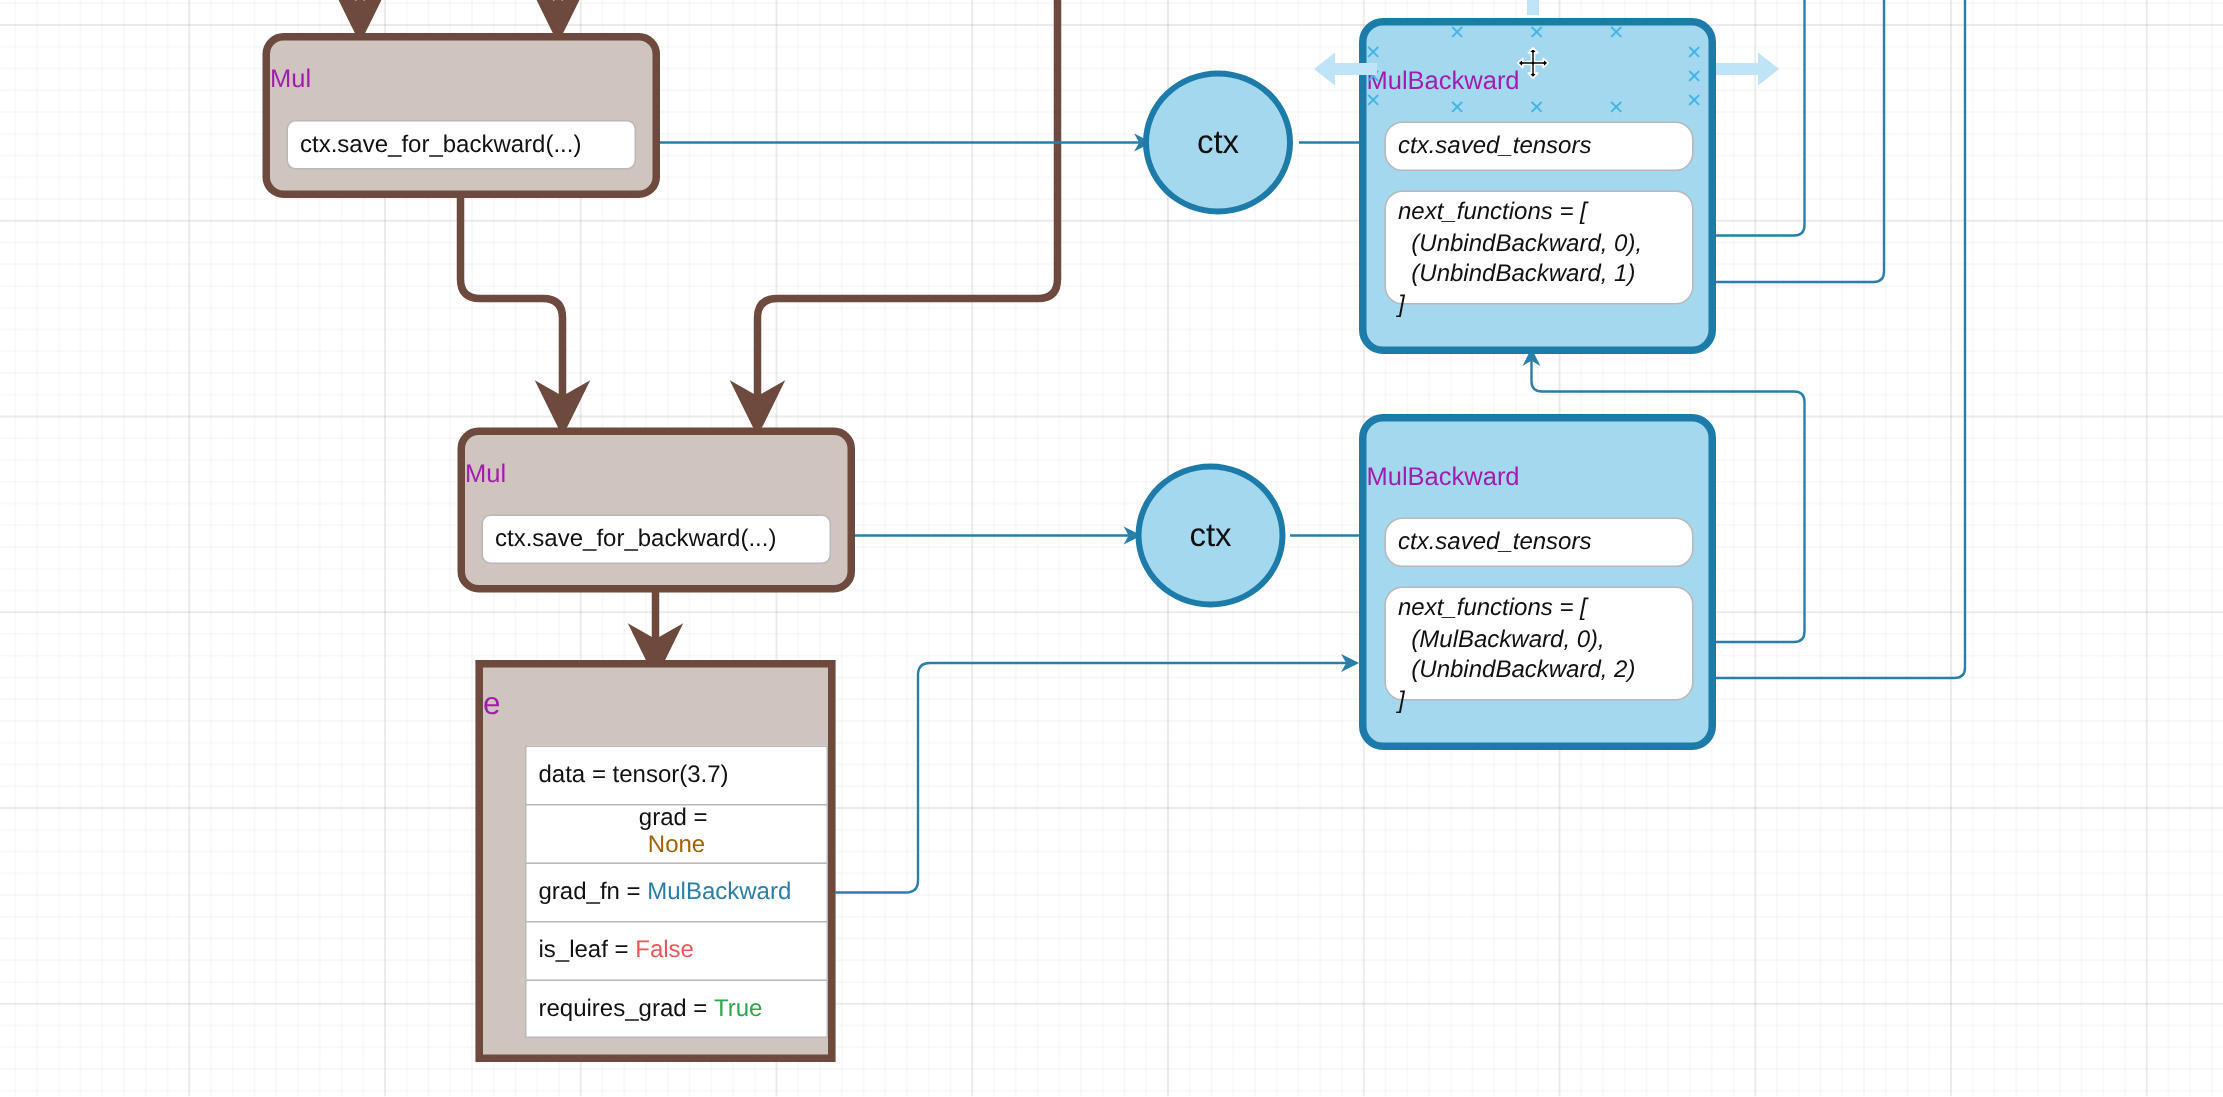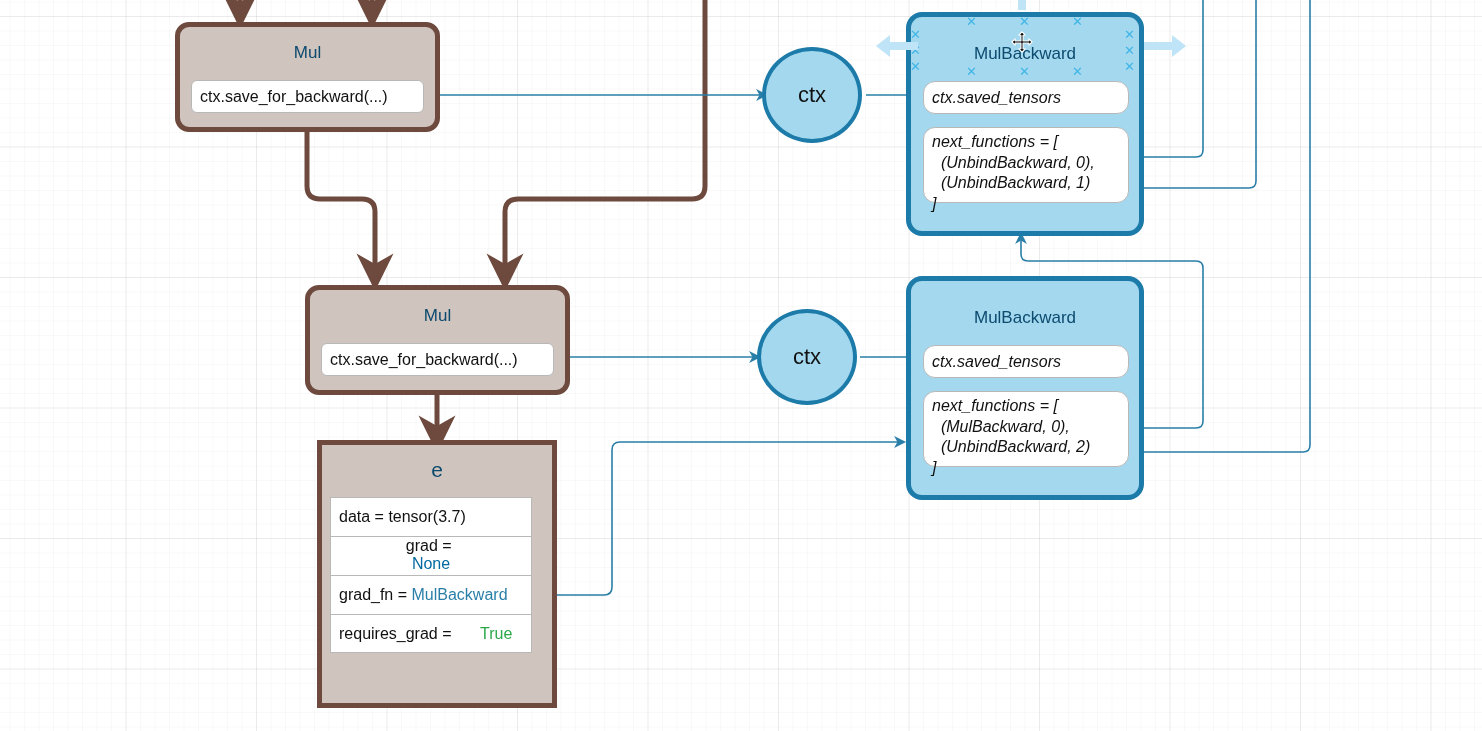--- a/index.html
+++ b/index.html
@@ -30,9 +30,8 @@
   
   .node{position:absolute;box-sizing:border-box;}
   .node-title{
-    text-align:center;
     font-size:17px;
-    color:#0c4a6e;
+    color:#a21caf;
     line-height:1;
   }
   .field{

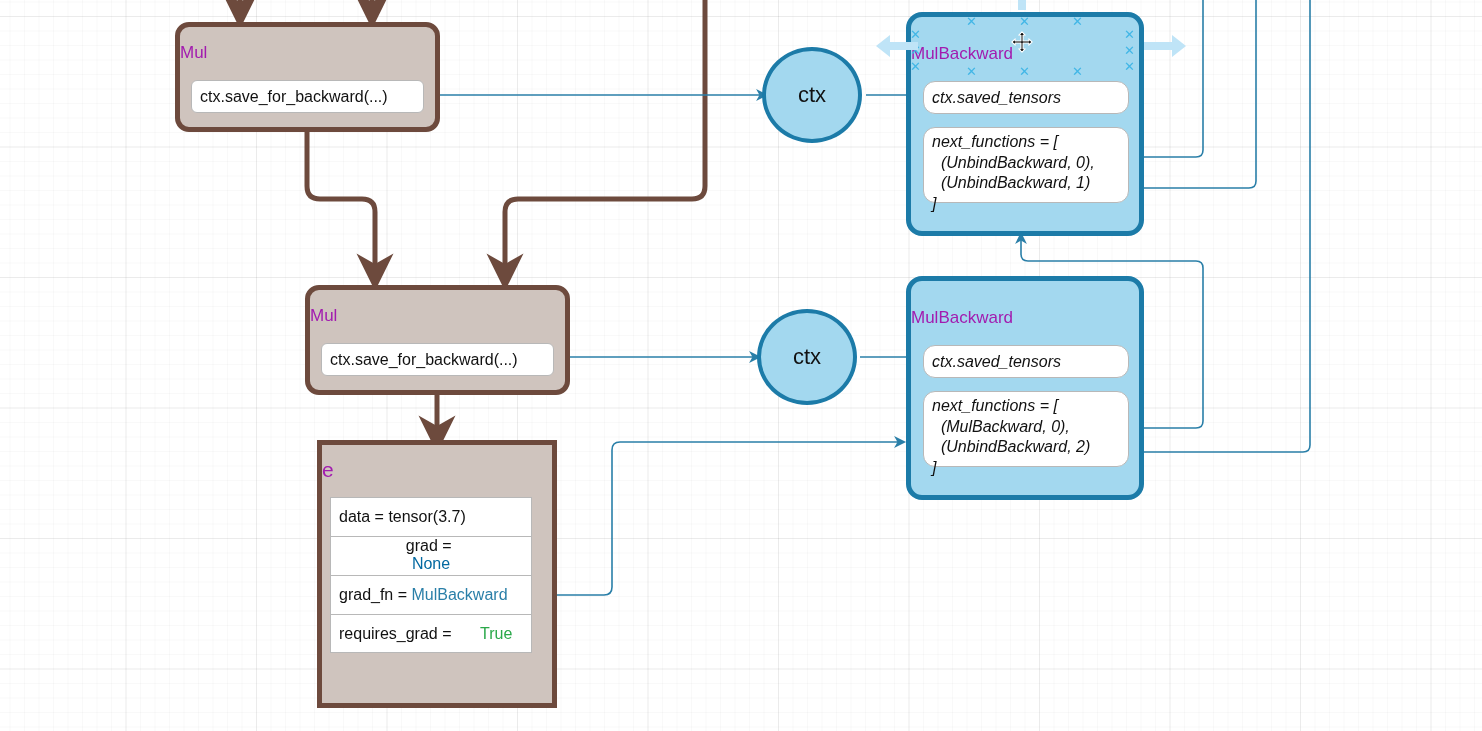--- a/index.html
+++ b/index.html
@@ -254,7 +254,7 @@
 
   <div class="node tensor-node" style="left:317px;top:440px;width:240px;height:268px;">
     <div class="node-title" style="margin-top:14px;font-size:21px;">e</div>
-    <div style="position:absolute;left:8px;top:52px;width:202px;">
+    <div style="position:absolute;left:28px;top:52px;width:202px;">
 
       <div class="field" style="height:39px;">
         <span>data = </span><span>tensor(3.7)</span>

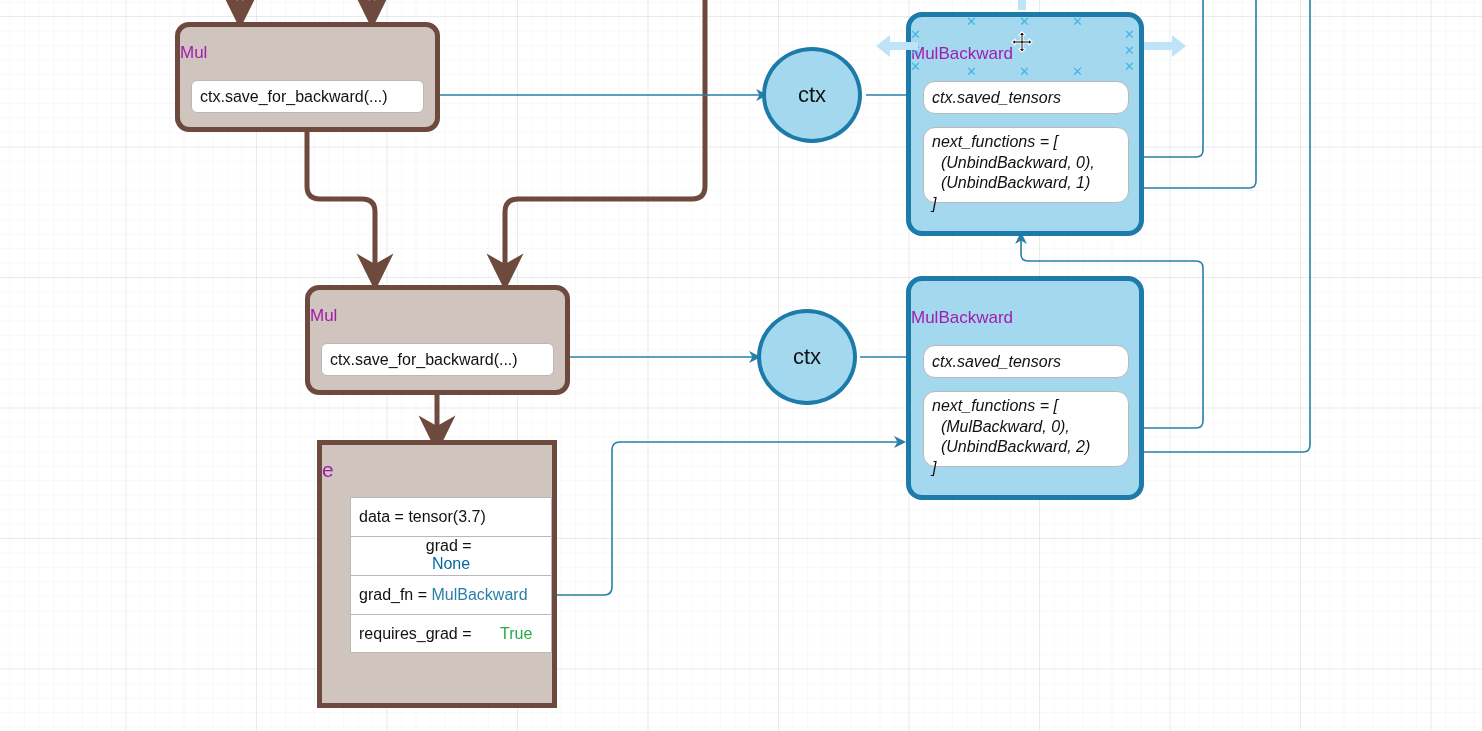--- a/index.html
+++ b/index.html
@@ -113,7 +113,7 @@
   .val-blue{color:#2a7fa8;}
   .val-red{color:#e8585a;}
   .val-green{color:#2aa84a;}
-  .val-grey{color:#0369a1;}
+  .val-grey{color:#a16207;}
 </style>
 </head>
 <body>

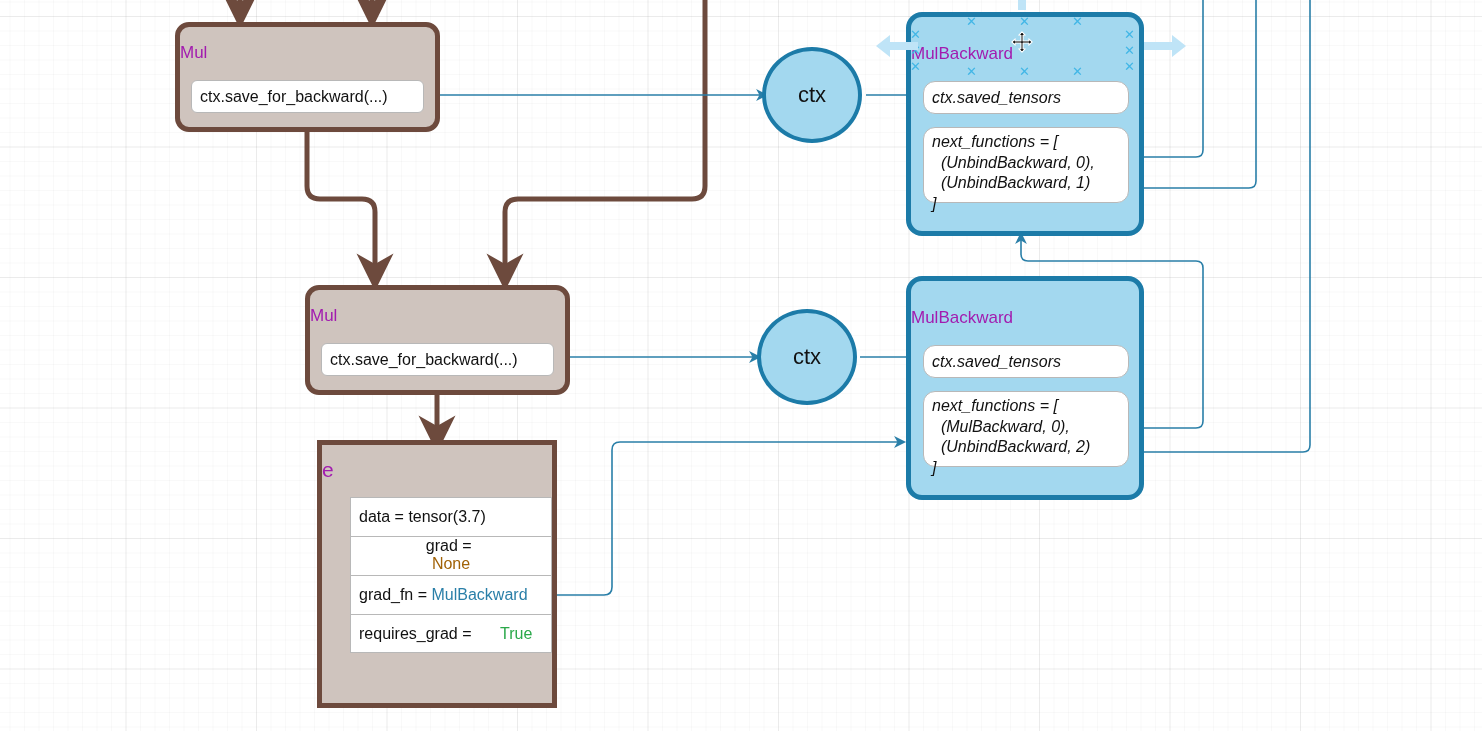--- a/index.html
+++ b/index.html
@@ -268,6 +268,9 @@
         <span>grad_fn = </span><span class="val-blue">MulBackward</span>
       </div>
 
+      <div class="field" style="height:39px;">
+        <span>is_leaf = </span><span class="val-red">False</span>
+      </div>
 
       <div class="field last" style="height:39px;gap:24px;">
         <span>requires_grad = </span><span class="val-green">True</span>

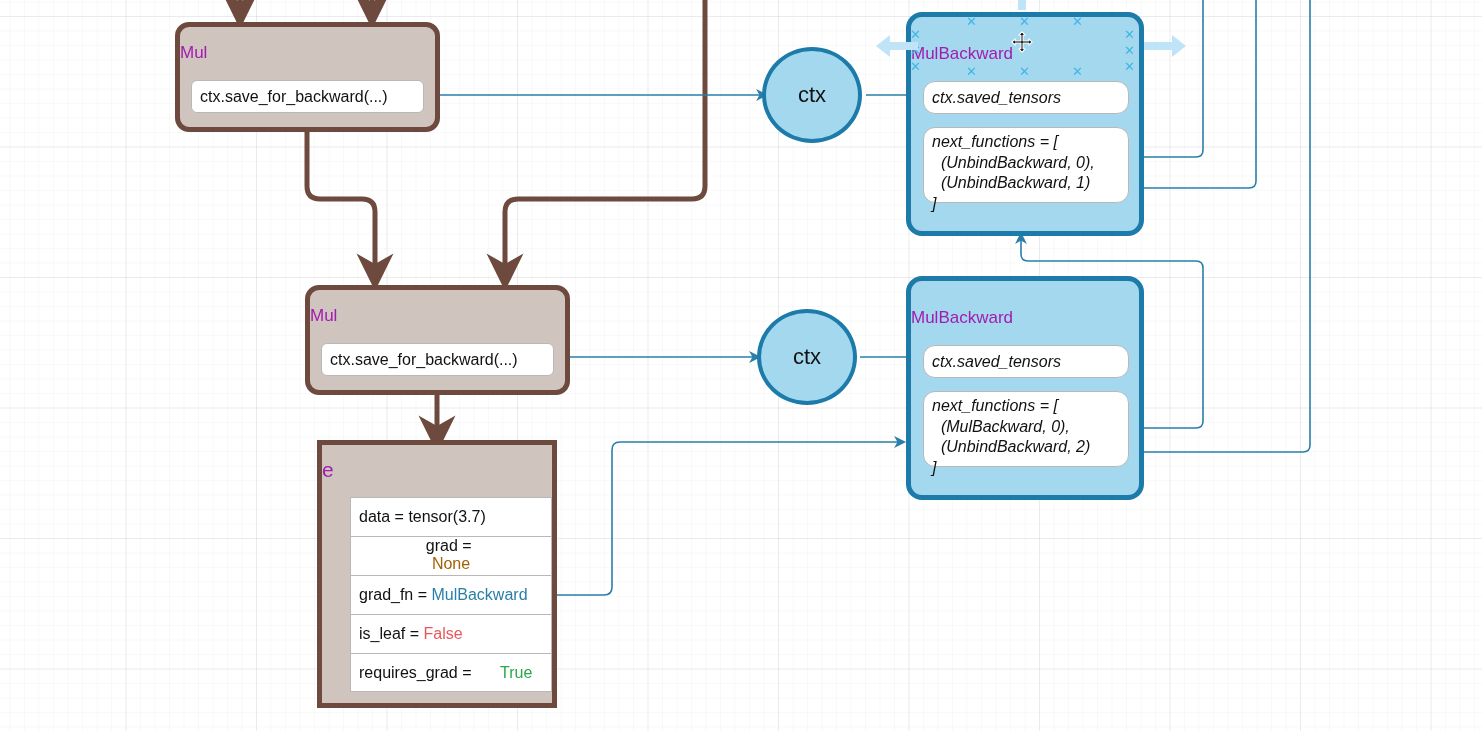--- a/index.html
+++ b/index.html
@@ -272,7 +272,7 @@
         <span>is_leaf = </span><span class="val-red">False</span>
       </div>
 
-      <div class="field last" style="height:39px;gap:24px;">
+      <div class="field last" style="height:39px;">
         <span>requires_grad = </span><span class="val-green">True</span>
       </div>
     </div>

